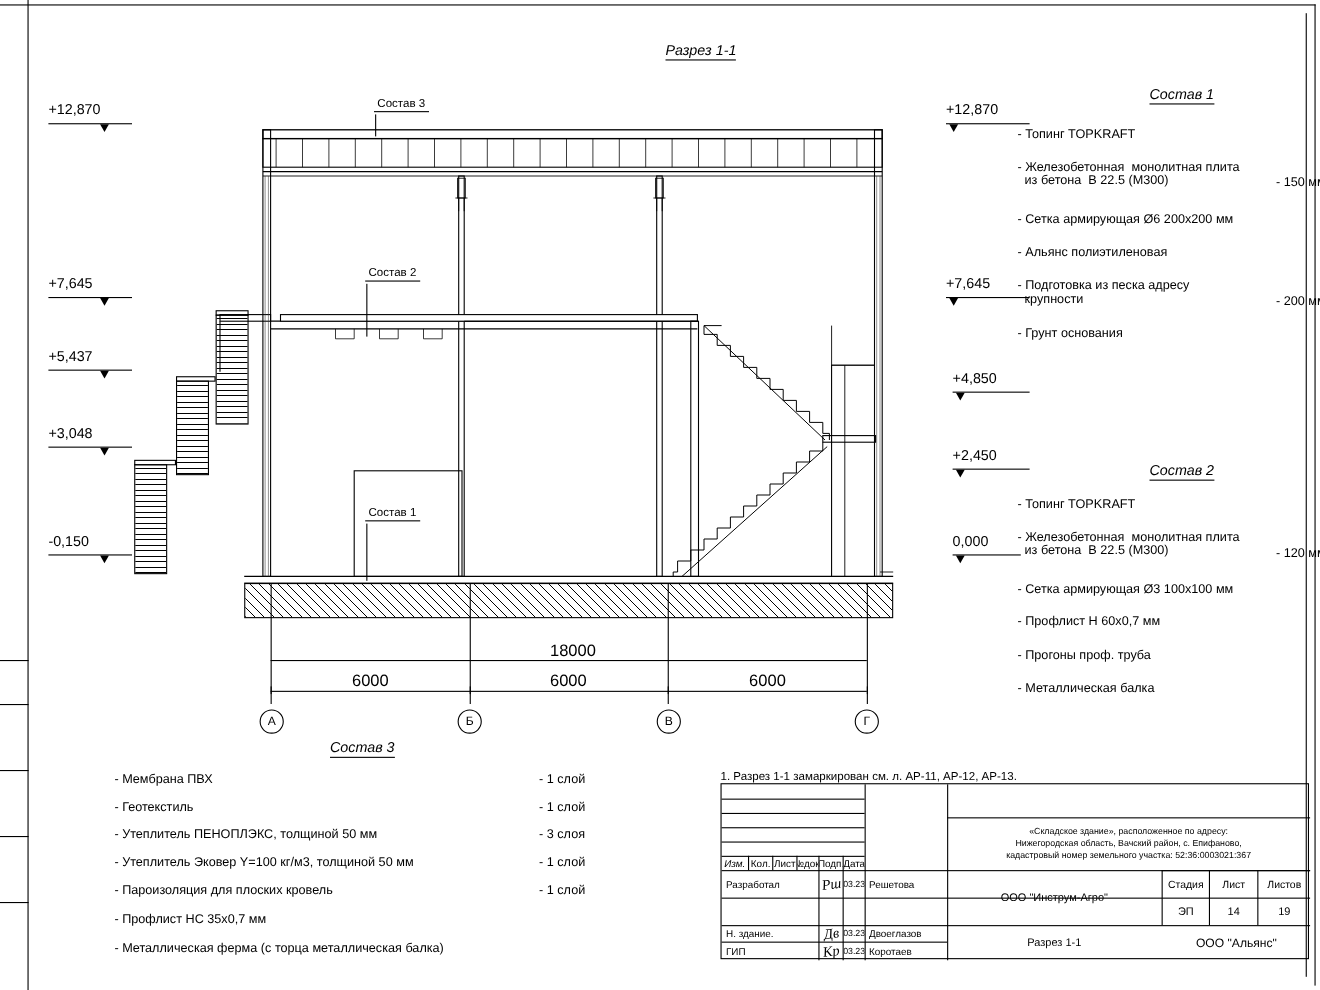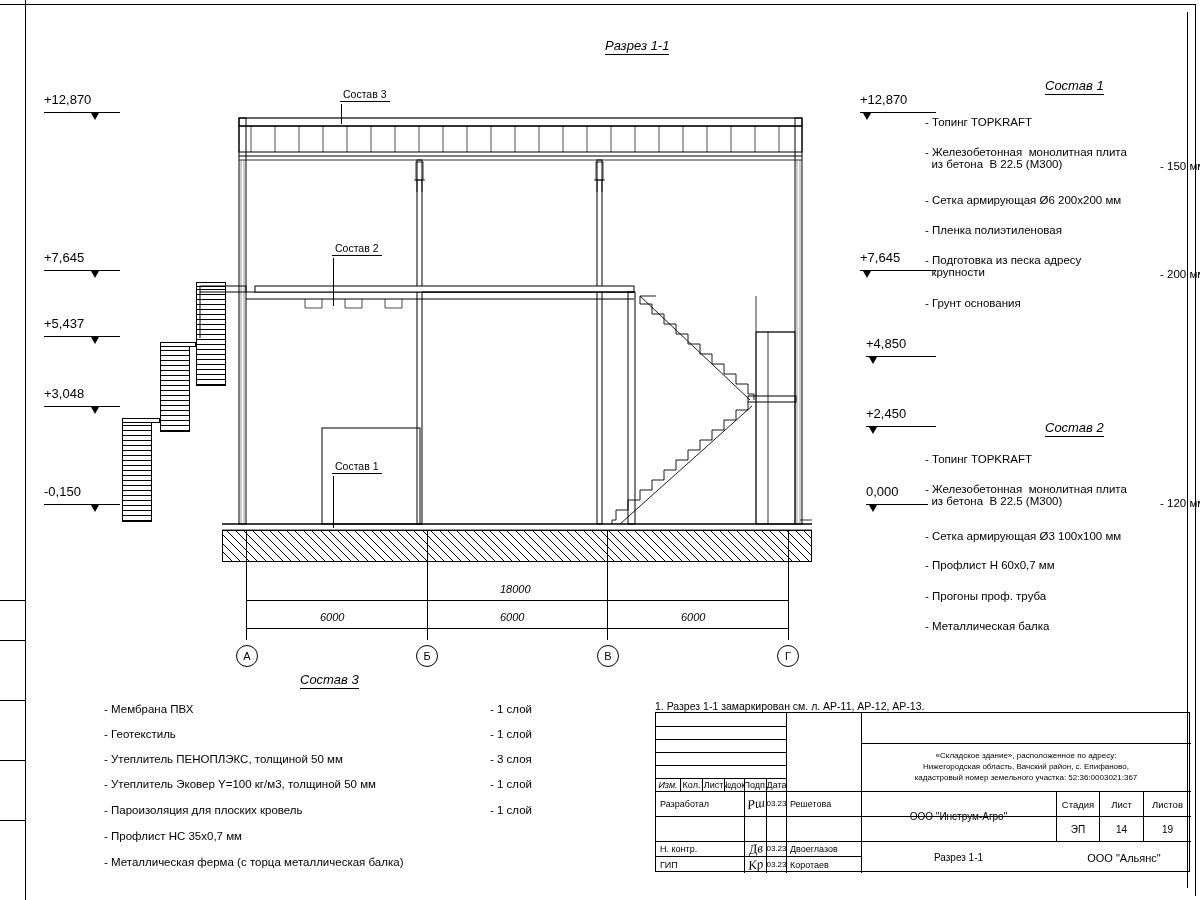--- a/index.html
+++ b/index.html
@@ -362,7 +362,7 @@
   из бетона  В 22.5 (М300)</div>
   <div class="spec-val" style="left:1160px; top:160px;">- 150 мм</div>
   <div class="spec-row" style="left:925px; top:194px;">- Сетка армирующая Ø6 200х200 мм</div>
-  <div class="spec-row" style="left:925px; top:224px;">- Пленка полиэтиленовая</div>
+  <div class="spec-row" style="left:925px; top:224px;">- Альянс полиэтиленовая</div>
   <div class="spec-row" style="left:925px; top:254px;">- Подготовка из песка адресу
   крупности</div>
   <div class="spec-val" style="left:1160px; top:268px;">- 200 мм</div>

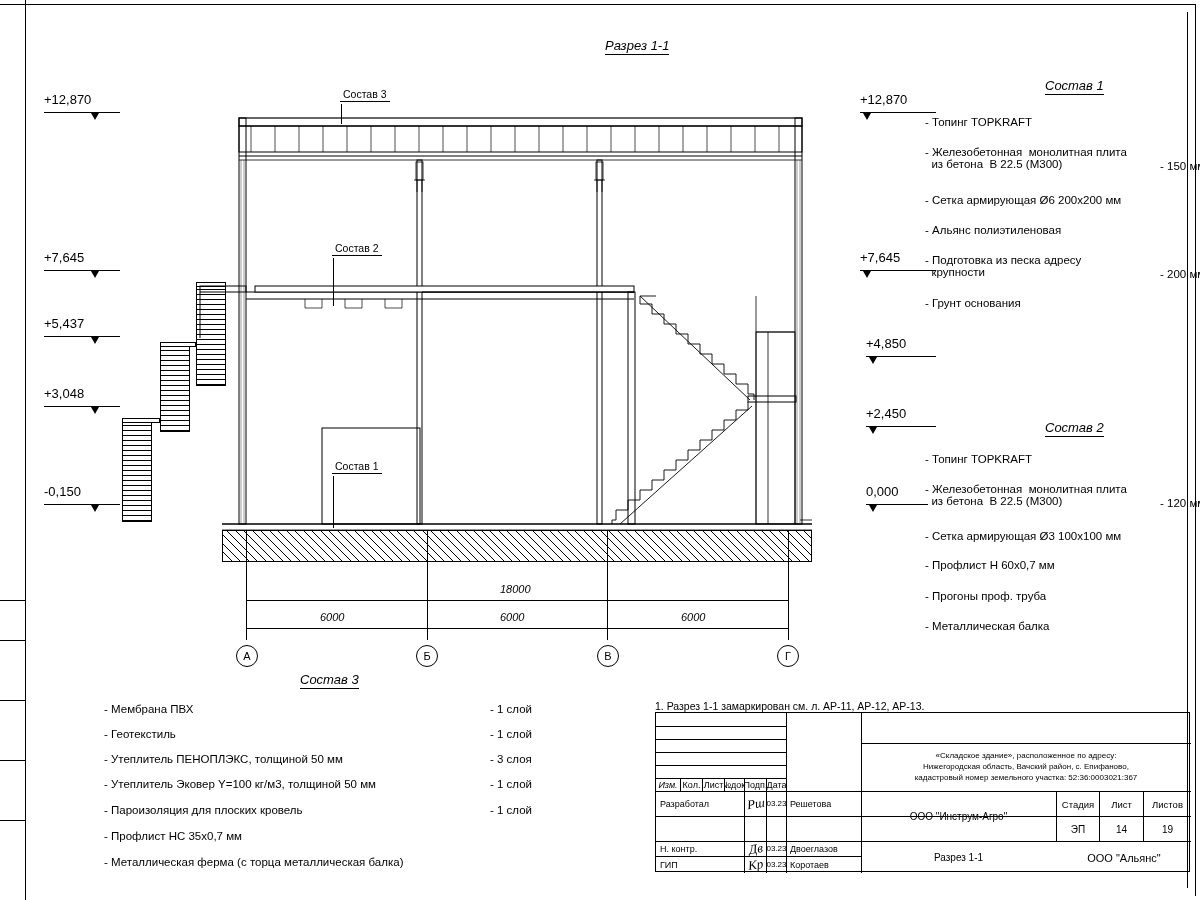--- a/index.html
+++ b/index.html
@@ -90,7 +90,7 @@
   }
   .dim-line { position: absolute; height: 1px; background: #000; }
   .dim-tick { position: absolute; width: 1px; height: 7px; background: #000; }
-  .dim-txt { position: absolute; font-size: 11px; font-style: italic; }
+  .dim-txt { position: absolute; font-size: 15px; }
   .leader-box {
     position: absolute;
     border-bottom: 1px solid #000;

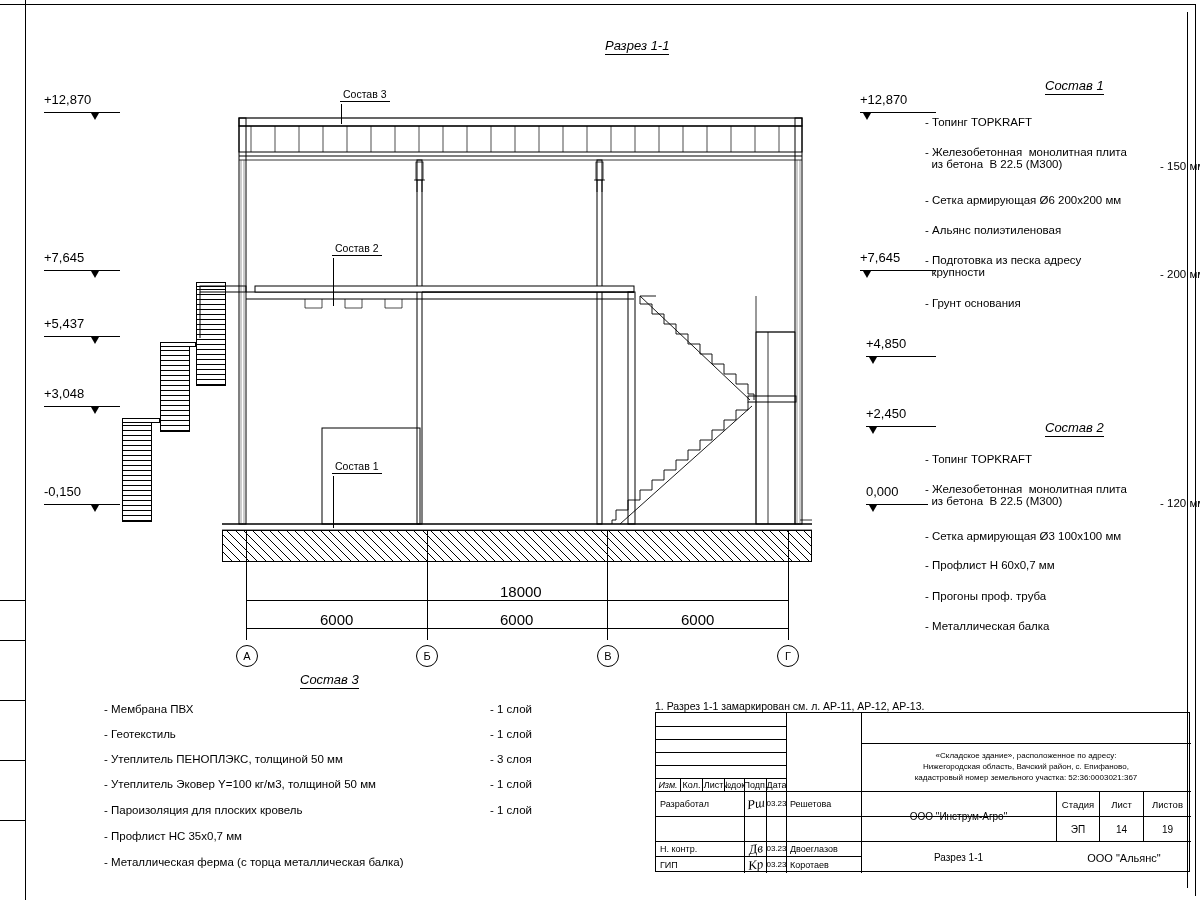--- a/index.html
+++ b/index.html
@@ -451,7 +451,7 @@
       </div>
     <div class="tb-cell" style="left:111px; top:78px; width:19px; height:25px; font-size:8px;">03.23</div>
 
-    <div class="tb-cell left" style="left:2px; top:128px; width:86px; height:15px;">Н. контр.</div>
+    <div class="tb-cell left" style="left:2px; top:128px; width:86px; height:15px;">Н. здание.</div>
     <div class="tb-cell left" style="left:132px; top:128px; width:72px; height:15px;">Двоеглазов</div>
     <div class="tb-cell" style="left:89px; top:128px; width:21px; height:15px;">
         <span class="sig">Дв</span>

